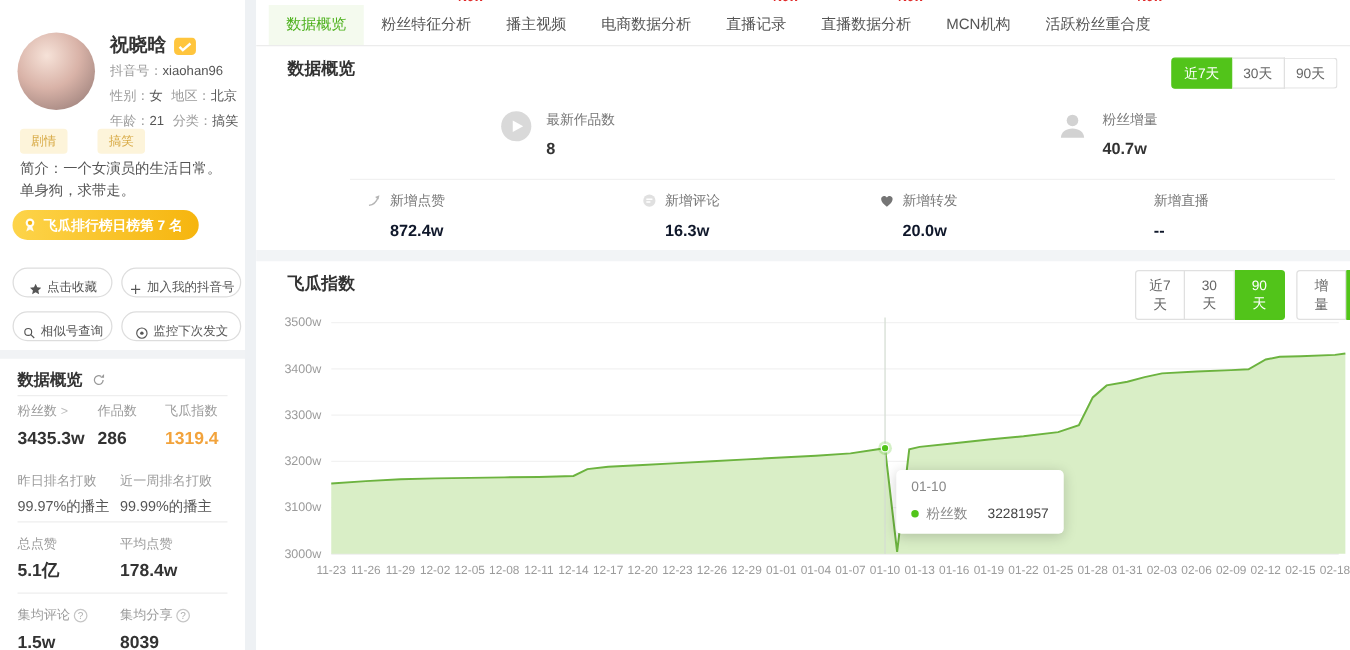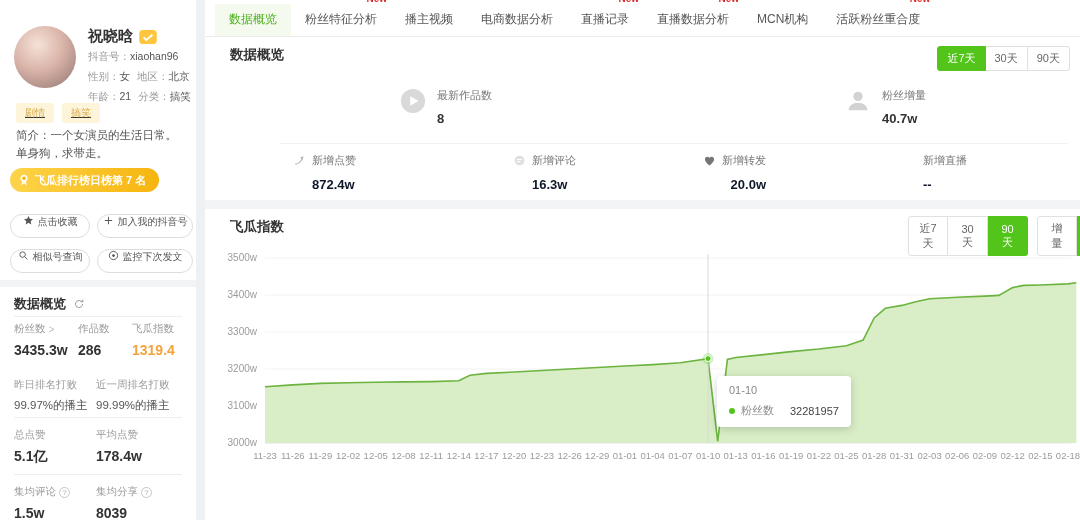--- a/index.html
+++ b/index.html
@@ -18,7 +18,7 @@
   .p-line  { font-size:10.5px; margin-bottom:6px; white-space:nowrap; }
   .p-line .lab { color:#9b9b9b; }
   .p-line .val { color:#555; margin-right:7px; }
-  .tags    { position:absolute; left:16px; top:103px; display:flex; gap:8px;text-decoration:underline; }
+  .tags    { position:absolute; left:16px; top:103px; display:flex; gap:24px; }
   .tag     { background:#fdf4da; color:#d7a944; font-size:10px; padding:3px 9px; border-radius:3px; }
   .bio     { position:absolute; left:16px; top:127px; width:168px; font-size:11.5px; color:#555; line-height:1.55; }
   .banner  { position:absolute; left:10px; top:168px; height:24px; display:inline-flex; align-items:center;

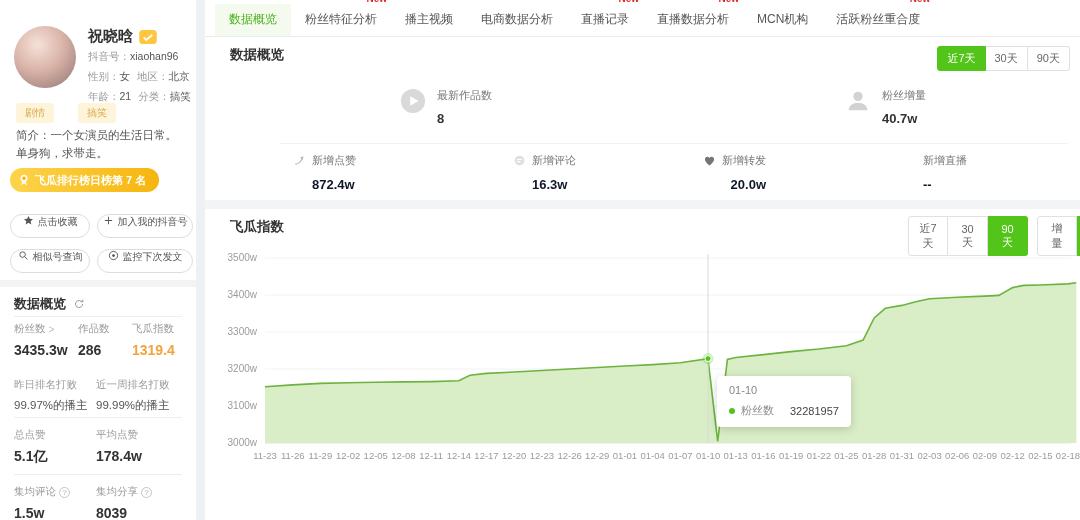--- a/index.html
+++ b/index.html
@@ -313,7 +313,7 @@
             </span>
             <span>新增转发</span>
           </div>
-          <div class="m-value" style="margin-left: 19px; text-align: right;">20.0w</div>
+          <div class="m-value" style="margin-left: 19px;">20.0w</div>
         </div>
         <div class="metric" style="left: 718px;">
           <div class="m-head">

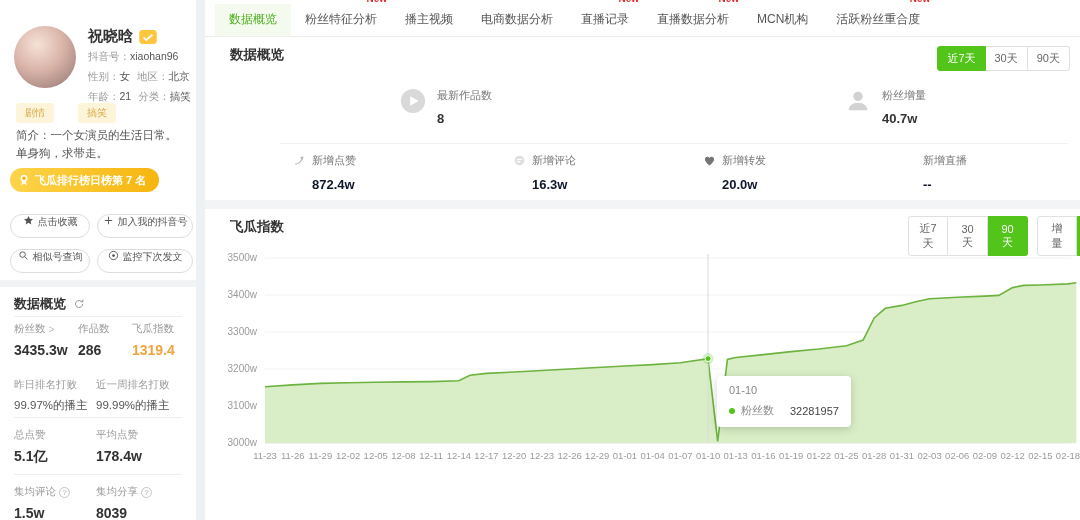--- a/index.html
+++ b/index.html
@@ -27,7 +27,7 @@
   .actions { position:absolute; left:10px; top:214px; width:180px; display:grid;
              grid-template-columns:80px 96px; gap:11px 7px; }
   .act-btn { height:24px; background:#fff; border:1px solid #ddd; border-radius:12px; font-size:10px;
-             color:#555; display:flex; align-items:flex-start; justify-content:center; gap:4px; cursor:pointer;
+             color:#555; display:flex; align-items:flex-end; justify-content:center; gap:4px; cursor:pointer;
              font-family:inherit; white-space:nowrap; }
   .side-thick { position:absolute; left:0; top:280px; width:196px; height:7px; background:#f1f3f5; }
   .side-title { position:absolute; left:14px; top:295px; font-size:13px; font-weight:bold; color:#333;

